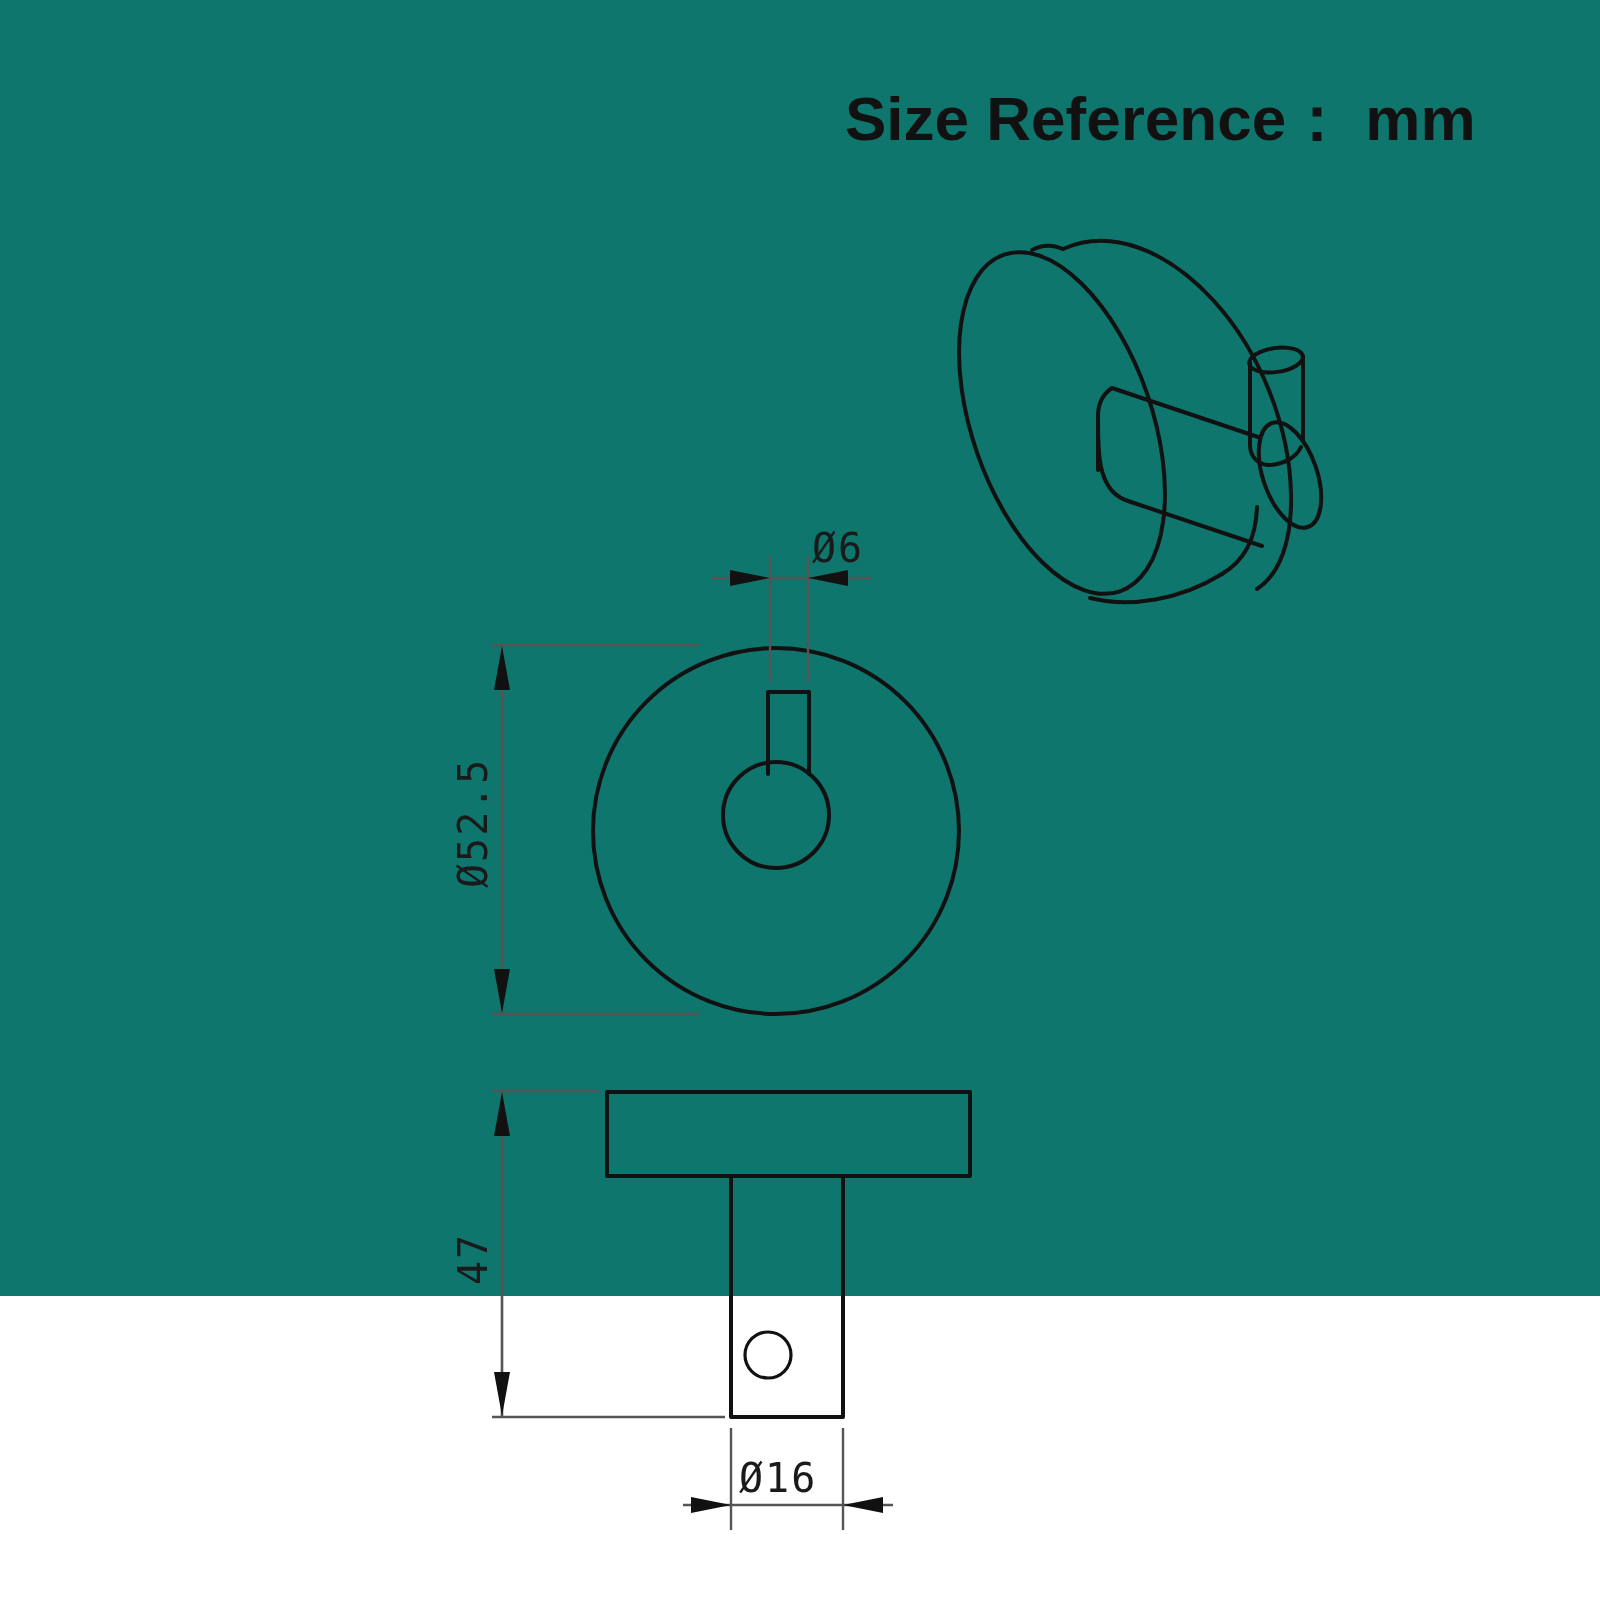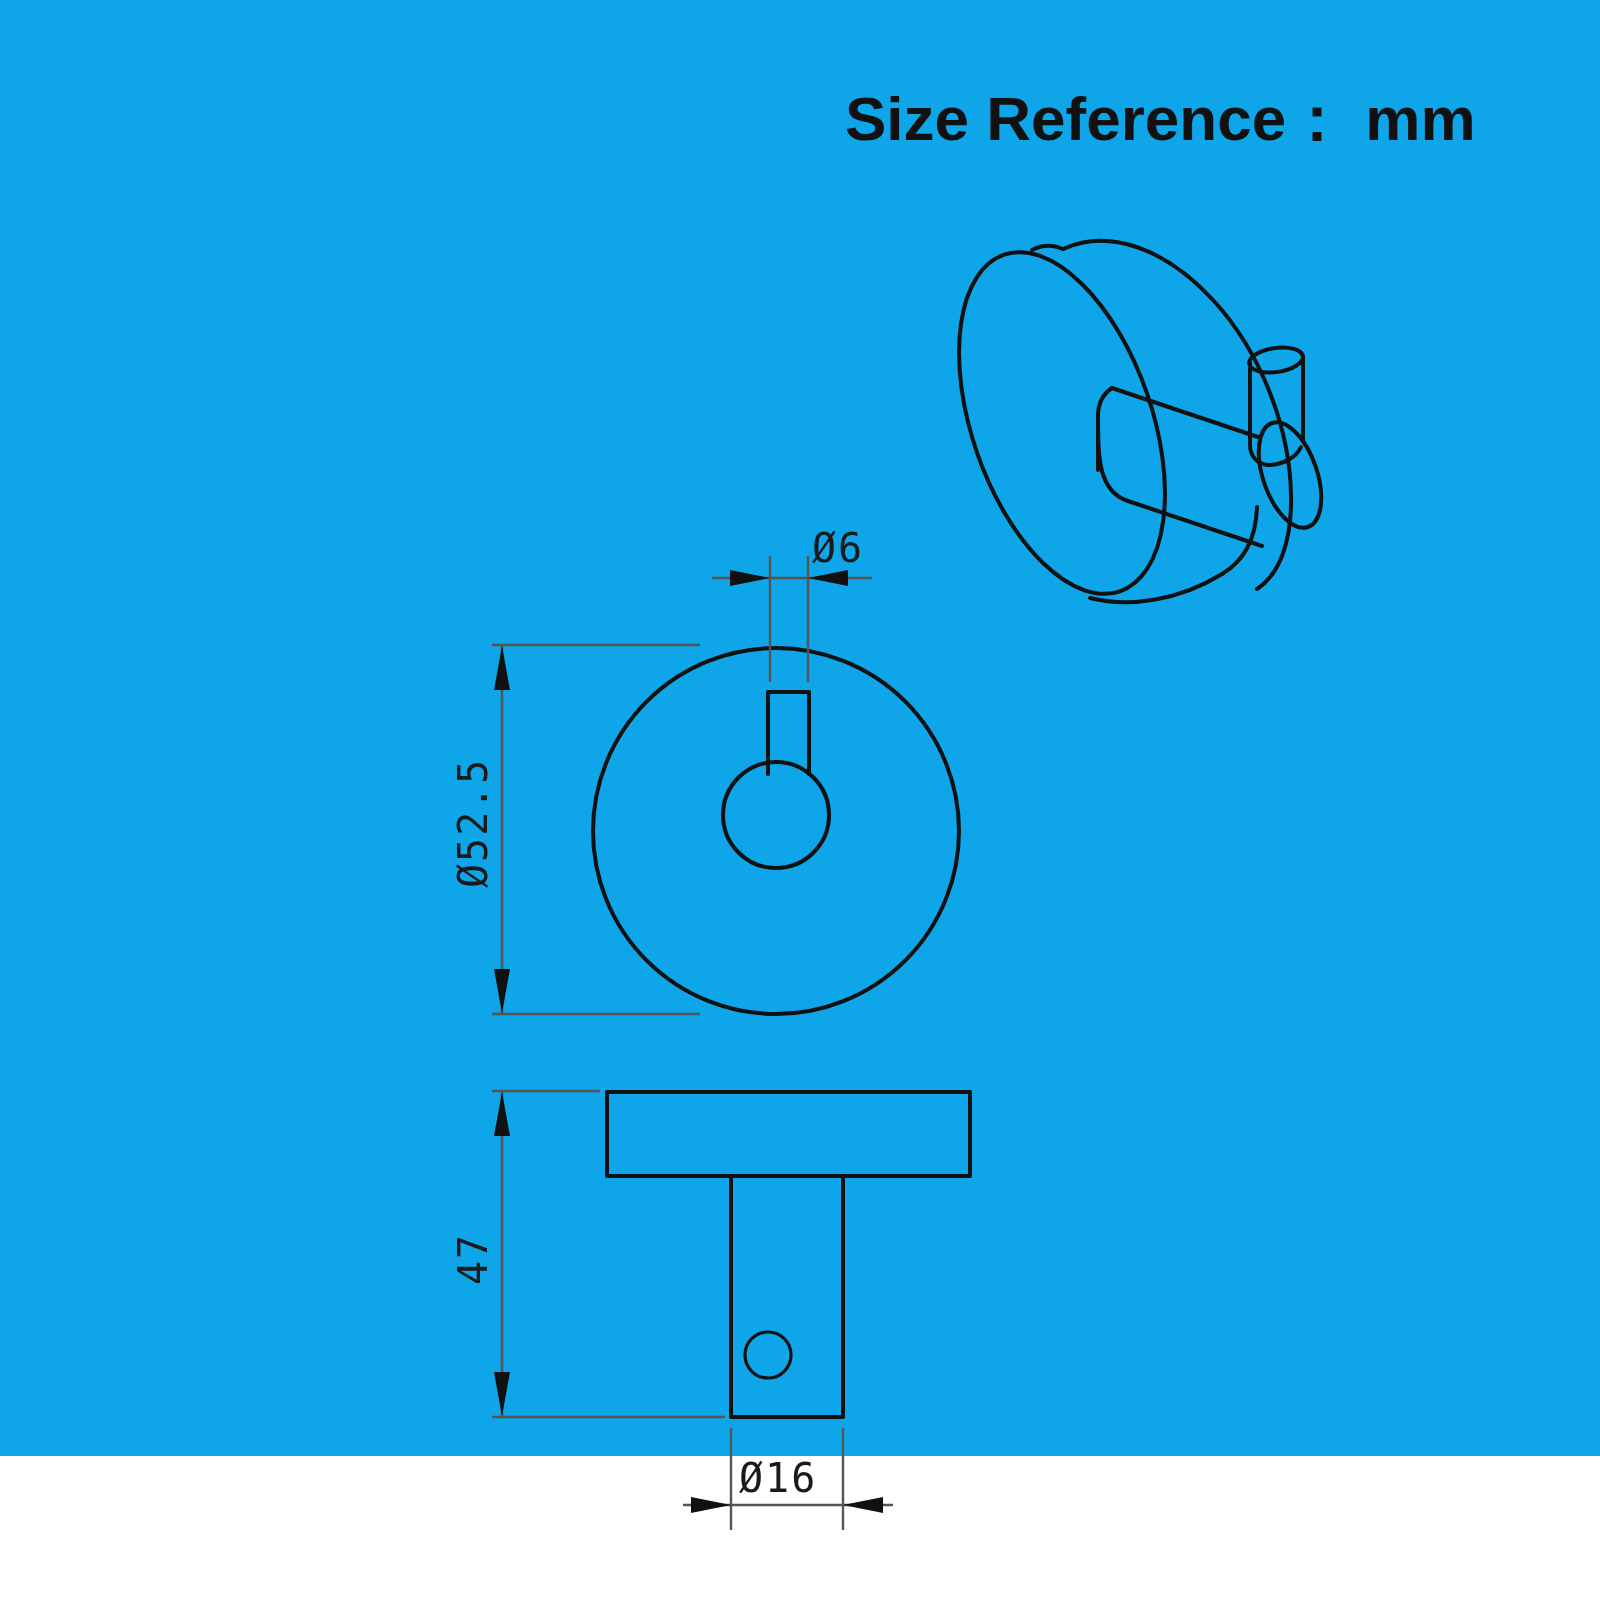--- a/index.html
+++ b/index.html
@@ -16,8 +16,8 @@
   #sheet {
     position: relative;
     width: 1600px;
-    height: 1456px;
-    background: #0ea5e9;
+    height: 1296px;
+    background: #0f766e;
     text-decoration: underline;
   }
   #drawing {

